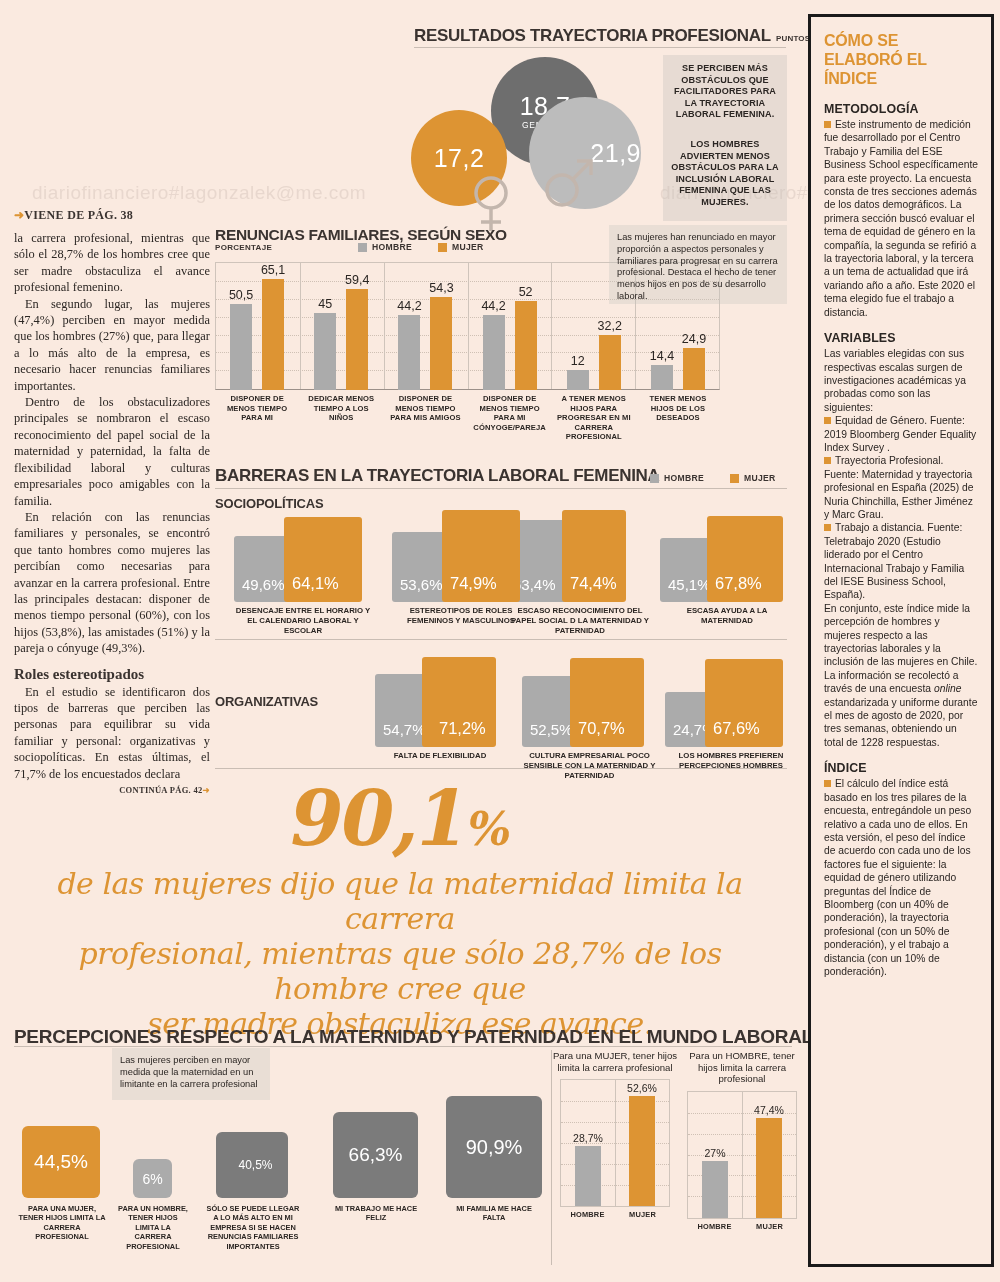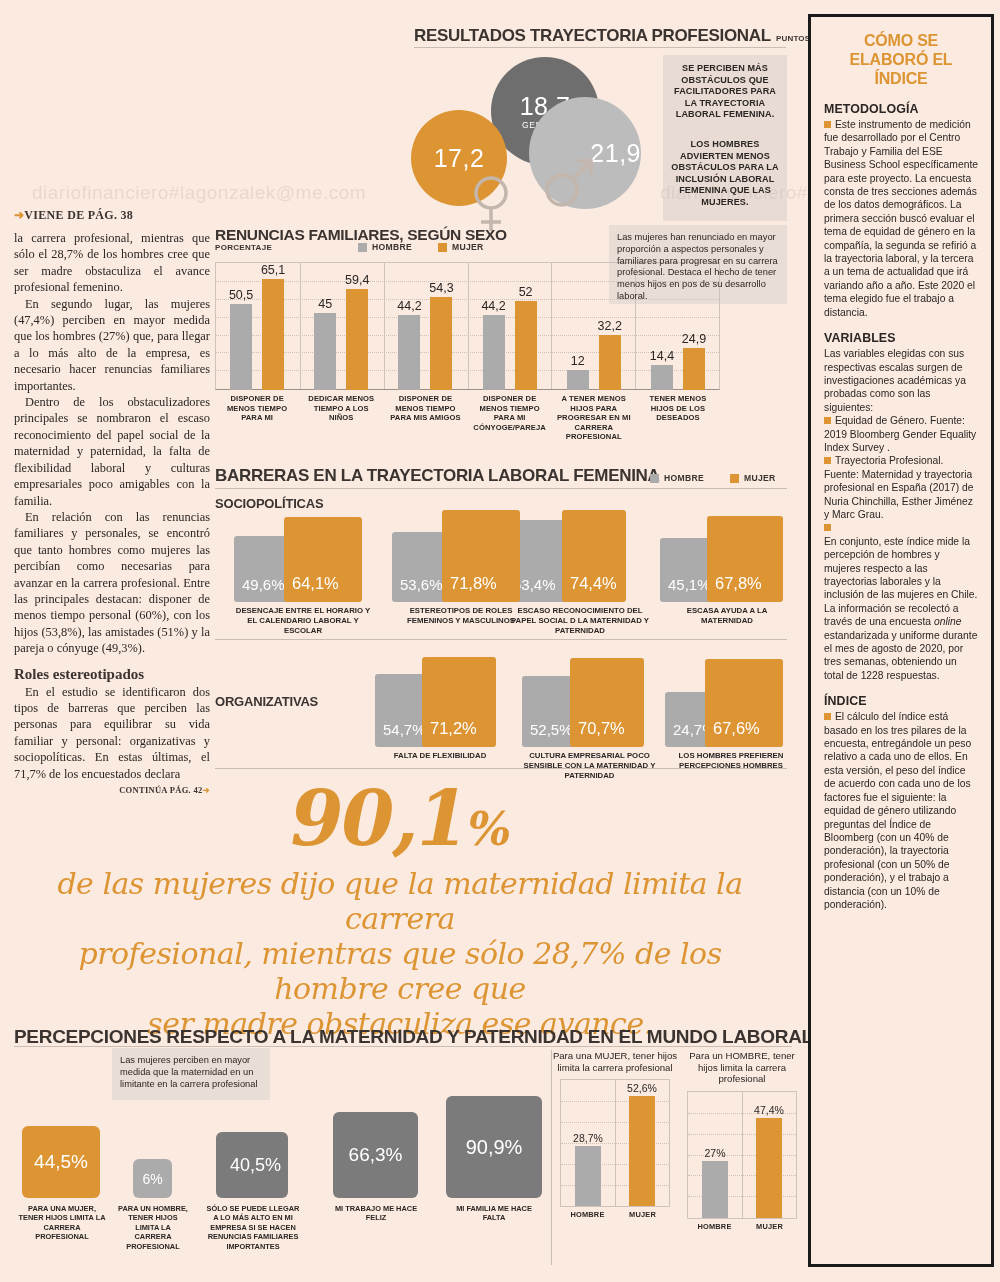--- a/index.html
+++ b/index.html
@@ -166,7 +166,7 @@
     overflow: hidden;
   }
   .side h2 { font-size: 16px; font-weight: bold; color: #DD9433;
-             line-height: 19px; letter-spacing: -.2px; margin-bottom: 14px; text-align: center; }
+             line-height: 19px; letter-spacing: -.2px; margin-bottom: 14px; }
   .side h4 { font-size: 12.4px; font-weight: bold; color: #2b2623;
              letter-spacing: .1px; margin: 12px 0 2px; }
   .side p { font-size: 10.3px; line-height: 13.4px; color: #2b2623;

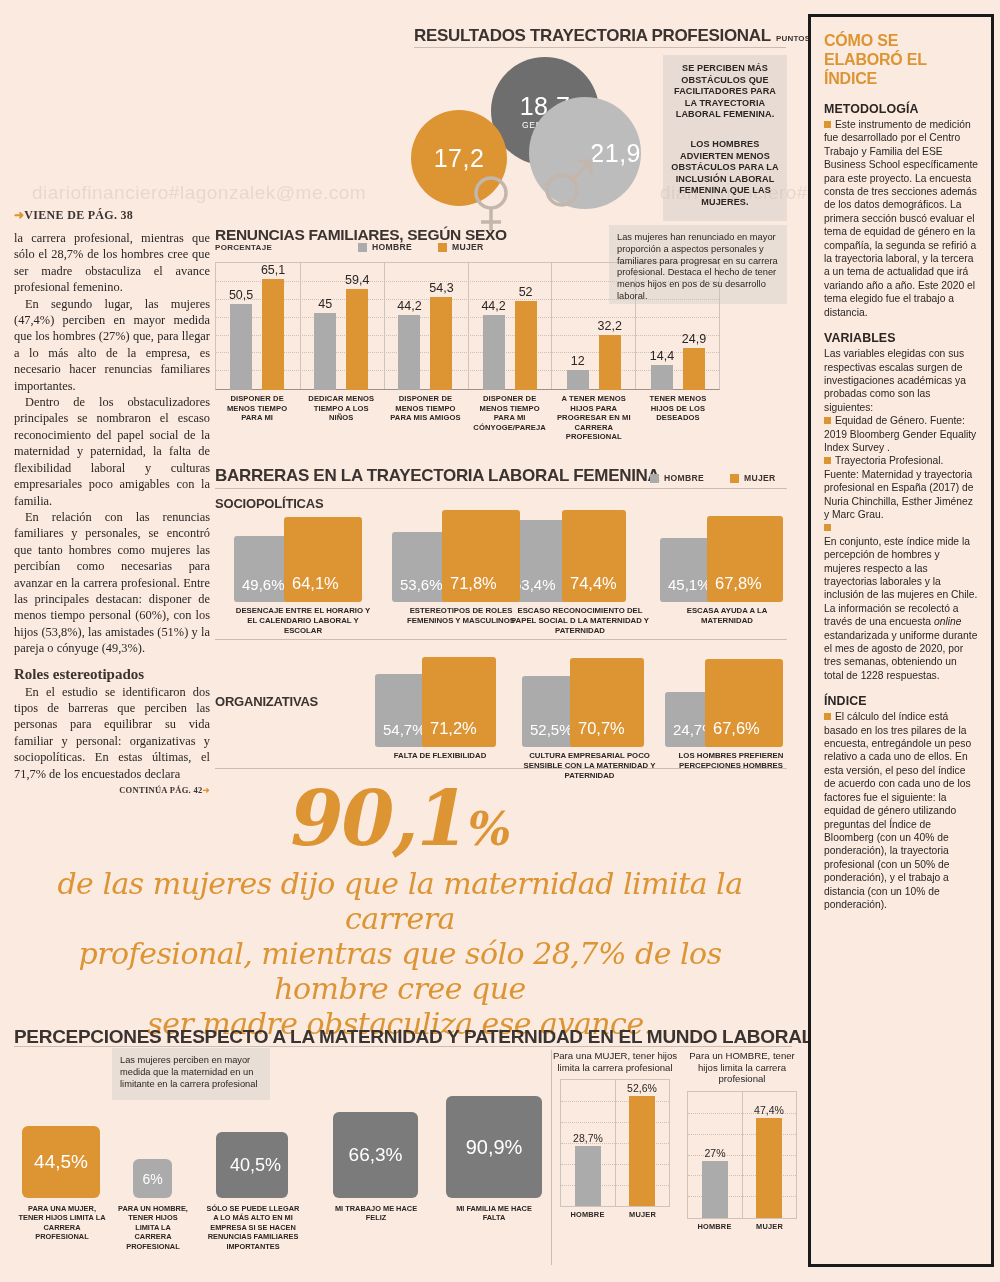--- a/index.html
+++ b/index.html
@@ -546,7 +546,7 @@
       <span class="sq"></span><span>Equidad de Género. Fuente: 2019 Bloomberg Gender Equality Index Survey .</span>
     </p>
     <p>
-      <span class="sq"></span><span>Trayectoria Profesional. Fuente: Maternidad y trayectoria profesional en España (2017) de Nuria Chinchilla, Esther Jiménez y Marc Grau.</span>
+      <span class="sq"></span><span>Trayectoria Profesional. Fuente: Maternidad y trayectoria profesional en España (2025) de Nuria Chinchilla, Esther Jiménez y Marc Grau.</span>
     </p>
     <p>
       <span class="sq"></span>

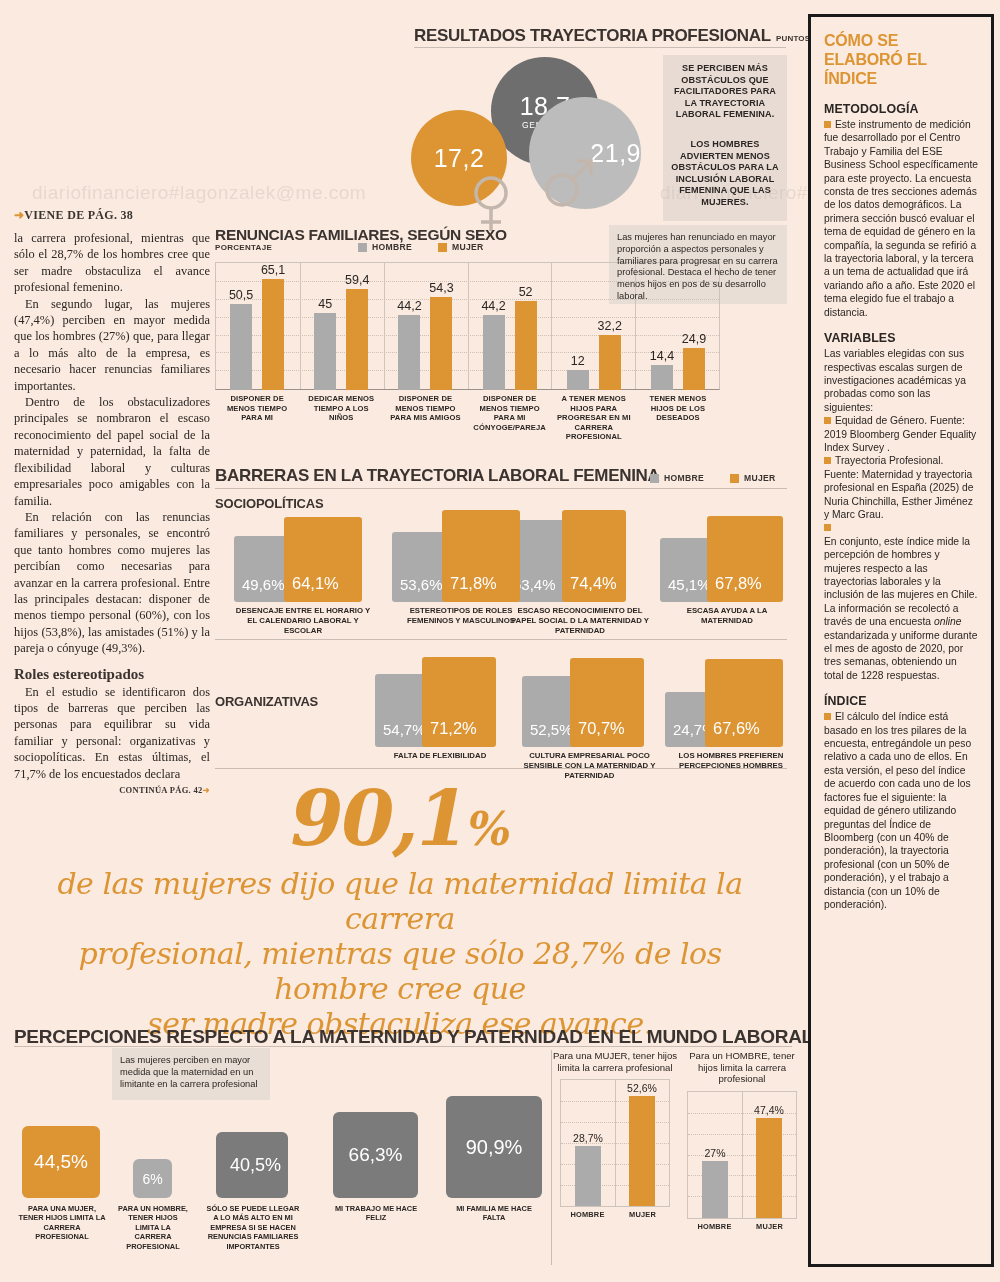--- a/index.html
+++ b/index.html
@@ -549,7 +549,7 @@
       <span class="sq"></span><span>Trayectoria Profesional. Fuente: Maternidad y trayectoria profesional en España (2025) de Nuria Chinchilla, Esther Jiménez y Marc Grau.</span>
     </p>
     <p>
-      <span class="sq"></span>
+      <span class="sq"></span><span>Trabajo a distancia. Fuente: Teletrabajo 2020 (Estudio liderado por el Centro Internacional Trabajo y Familia del IESE Business School, España).</span>
     </p>
     <p>En conjunto, este índice mide la percepción de hombres y mujeres respecto a las trayectorias laborales y la inclusión de las mujeres en Chile.</p>
     <p>

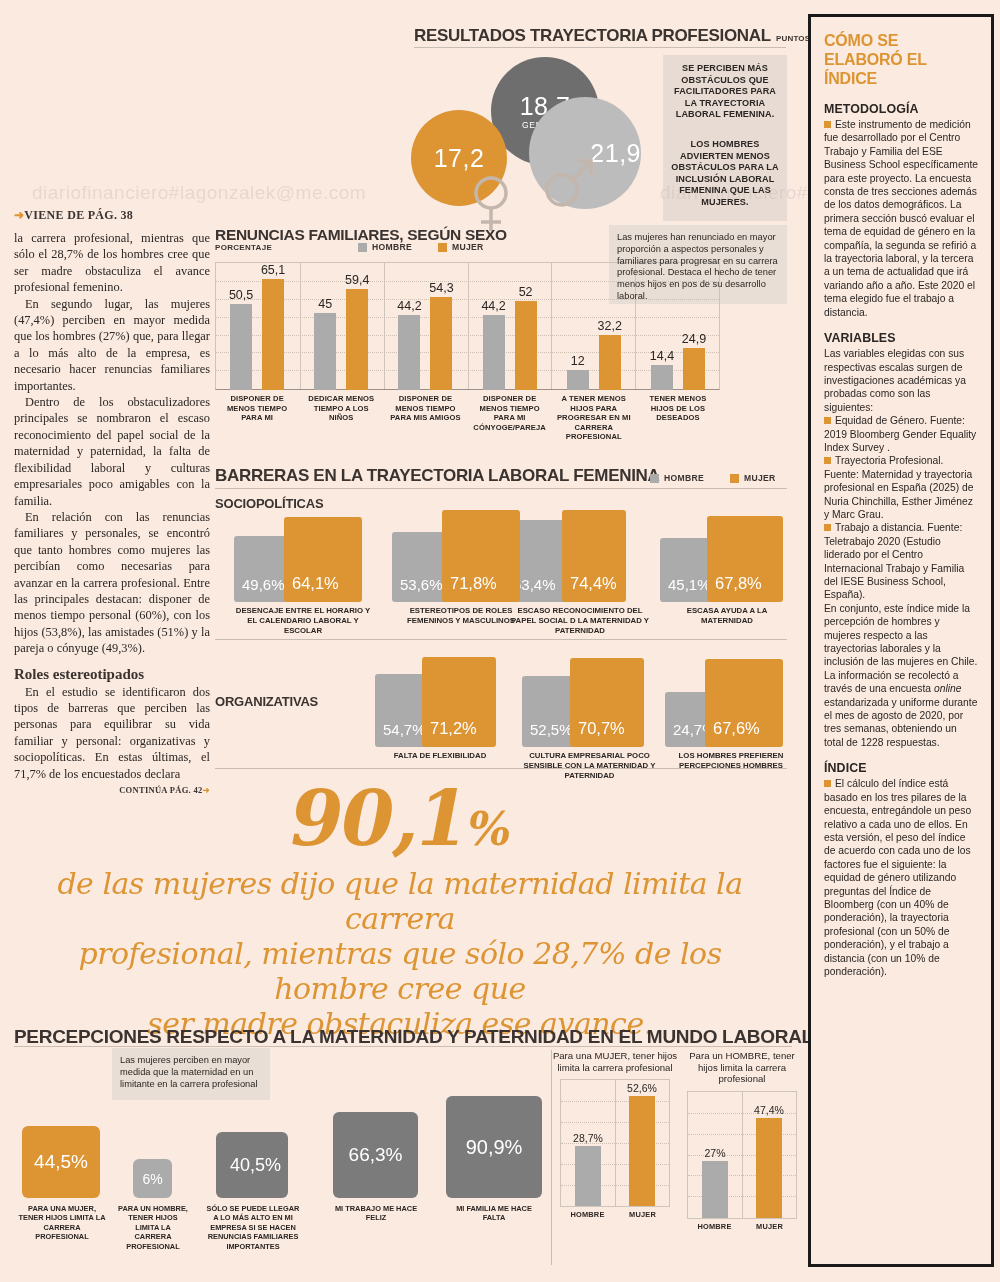--- a/index.html
+++ b/index.html
@@ -357,7 +357,7 @@
         <span class="pv">53,6%</span>
         </div>
       <div class="bk m" style="left:50px; width:78px; height:92px;">
-        <span class="pv">71,8%</span>
+        <span class="pv">74,9%</span>
         </div>
     </div>
     <div class="bg-cap">ESTEREOTIPOS DE ROLES FEMENINOS Y MASCULINOS</div>

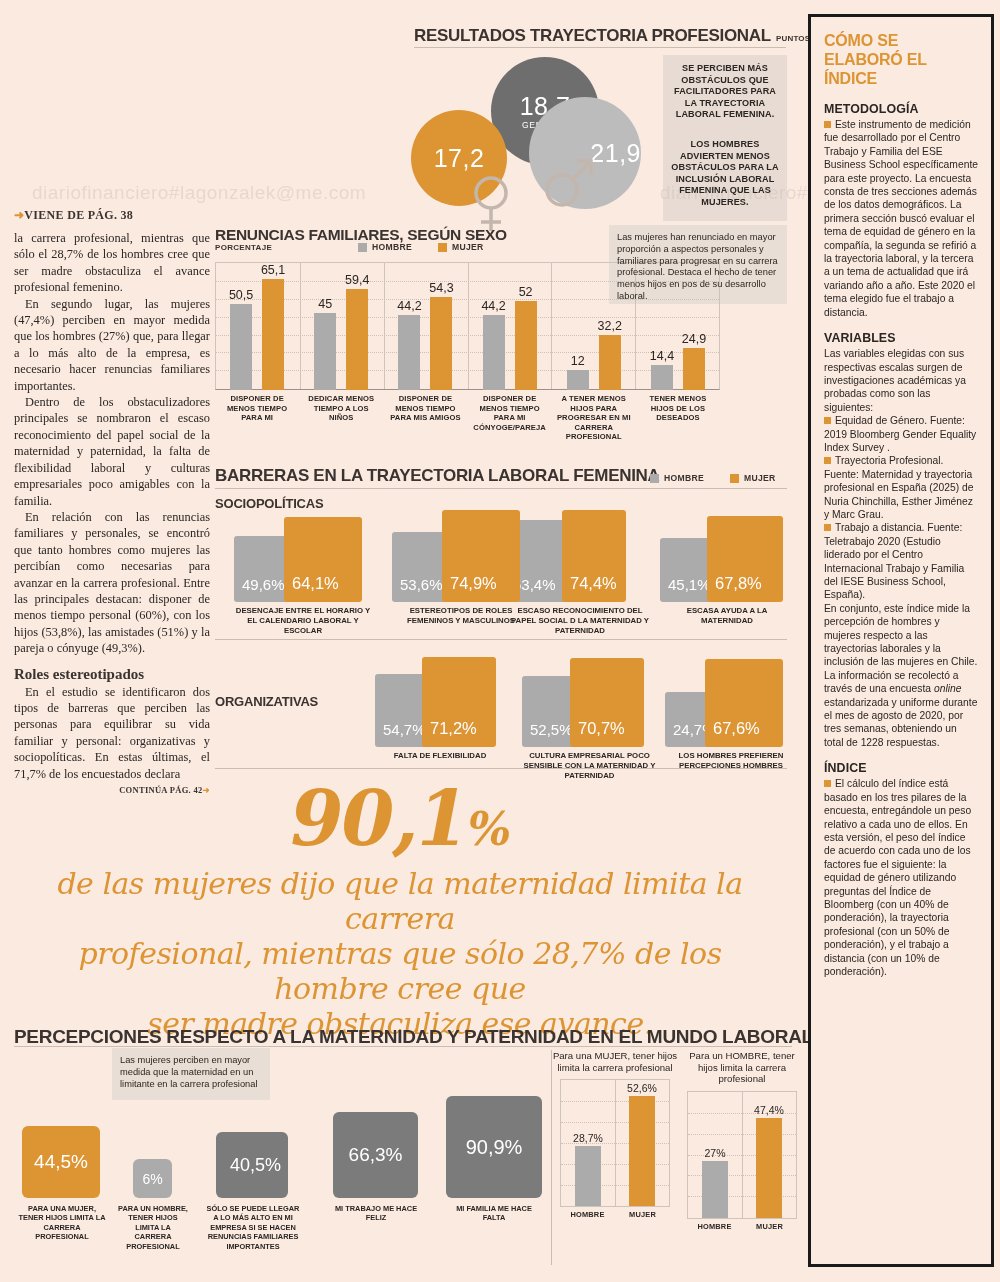--- a/index.html
+++ b/index.html
@@ -396,7 +396,7 @@
       <div class="bk h" style="width:56px; height:73px;">
         <span class="pv">54,7%</span>
         </div>
-      <div class="bk m" style="left:47px; width:74px; height:90px;">
+      <div class="bk m" style="left:47px; width:74px; height:90px;padding-left:9px;">
         <span class="pv">71,2%</span>
         </div>
     </div>

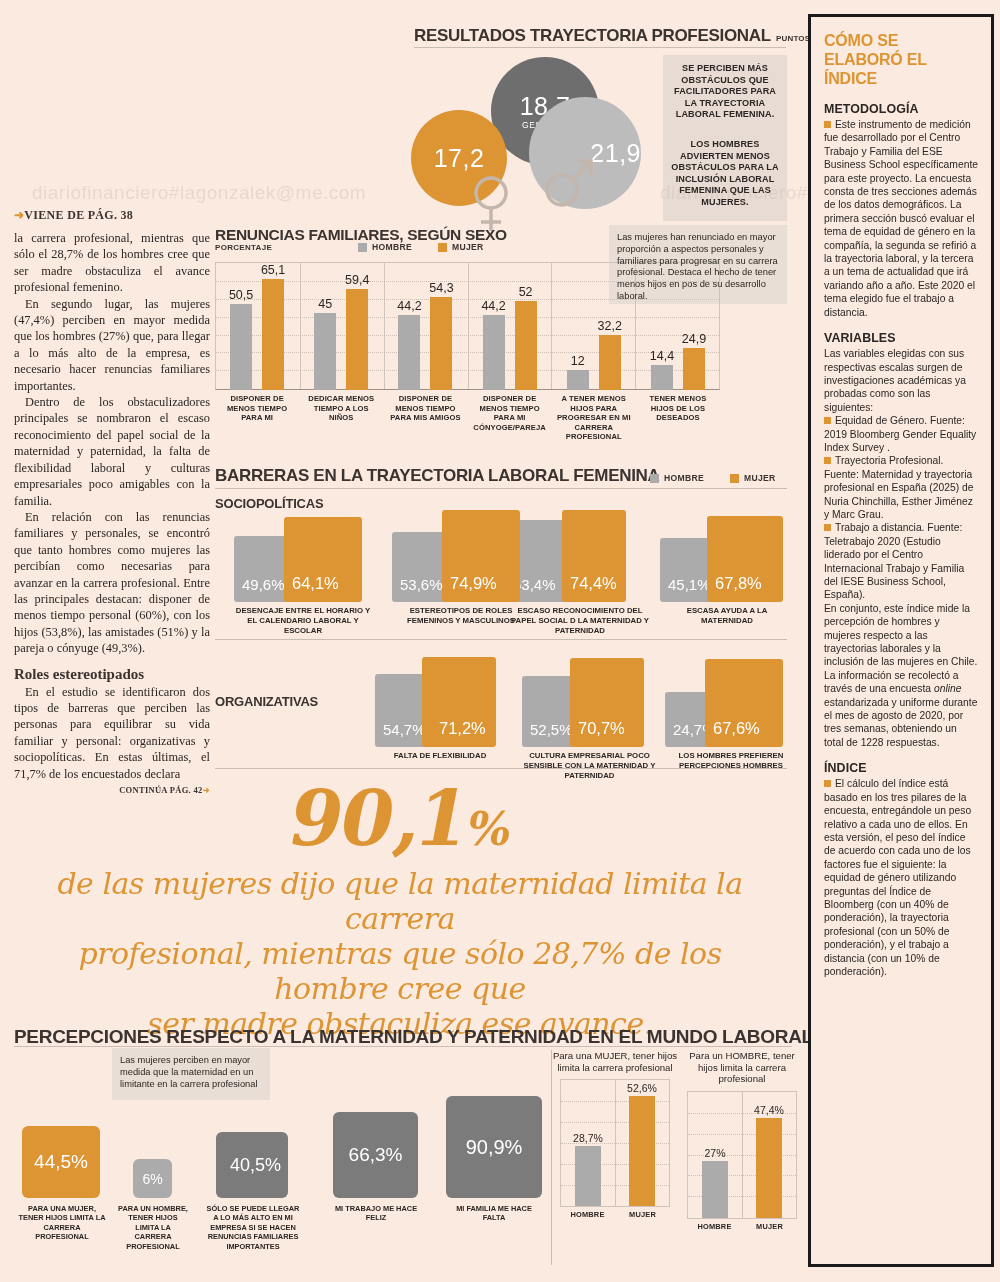--- a/index.html
+++ b/index.html
@@ -456,7 +456,7 @@
   <div class="bcap" style="left:117px; top:1204px; width:72px;">PARA UN HOMBRE, TENER HIJOS LIMITA LA CARRERA PROFESIONAL</div>
 
   <div class="bbar" style="left:216px; top:1132px; width:72px; height:66px; background:#7B7B7B;">
-    <span class="v" style="font-size:18px;margin-left:7px;">40,5%</span>
+    <span class="v" style="font-size:12px;margin-left:7px;">40,5%</span>
   </div>
   <div class="bcap" style="left:206px; top:1204px; width:94px;">SÓLO SE PUEDE LLEGAR A LO MÁS ALTO EN MI EMPRESA SI SE HACEN RENUNCIAS FAMILIARES IMPORTANTES</div>
 

